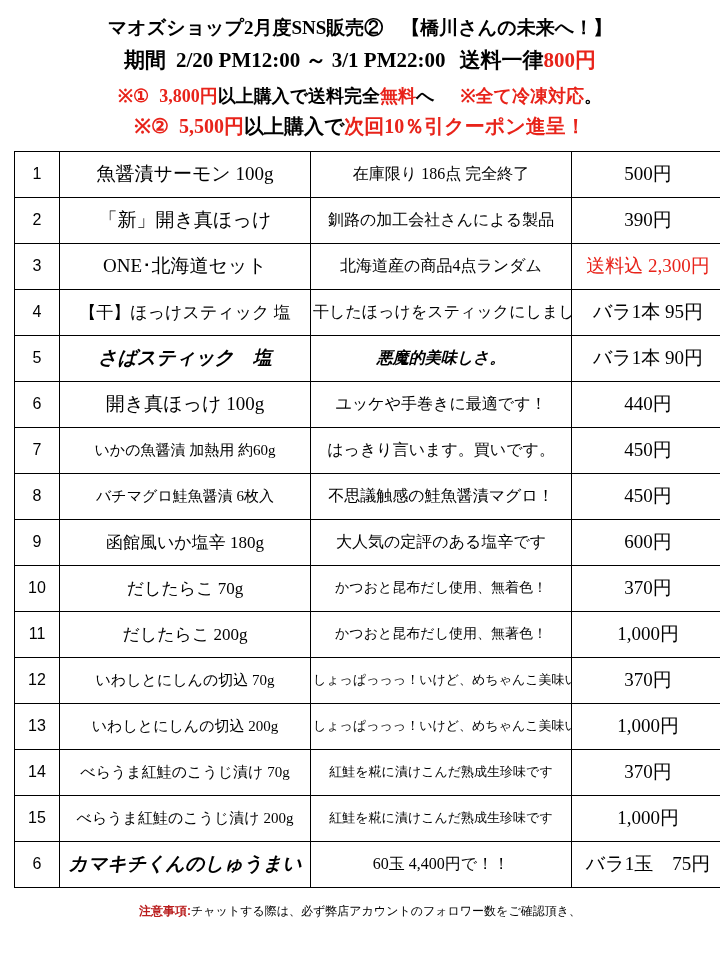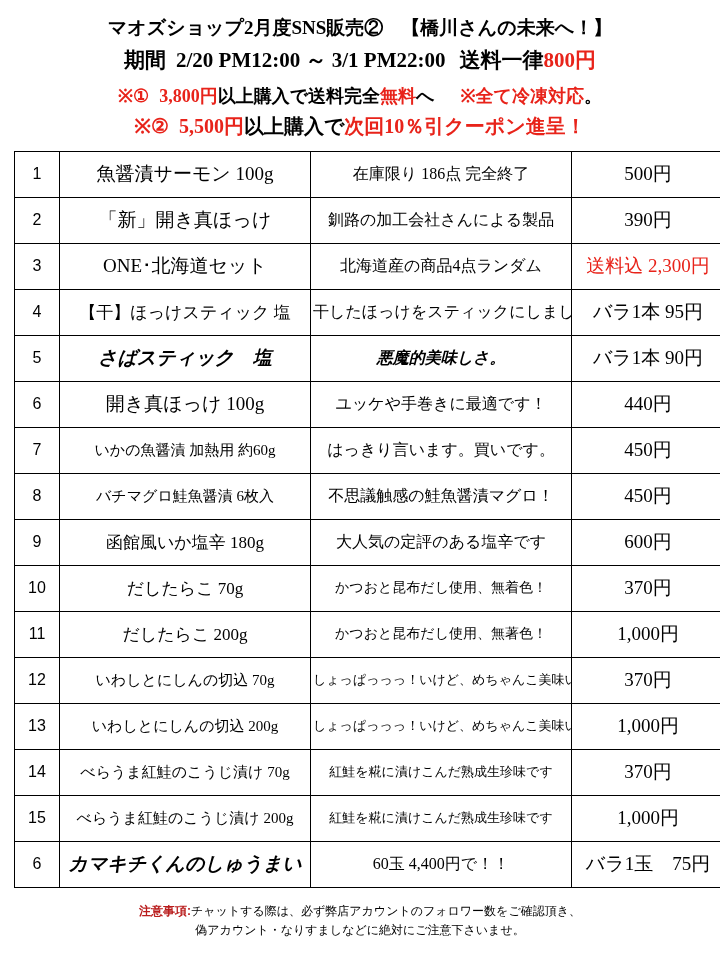--- a/index.html
+++ b/index.html
@@ -245,7 +245,6 @@
     <div>
       <span class="label">注意事項:</span><span class="body">チャットする際は、必ず弊店アカウントのフォロワー数をご確認頂き、</span>
     </div>
-    <div class="body">偽アカウント・なりすましなどに絶対にご注意下さいませ。</div>
   </div>
 
 </div>

